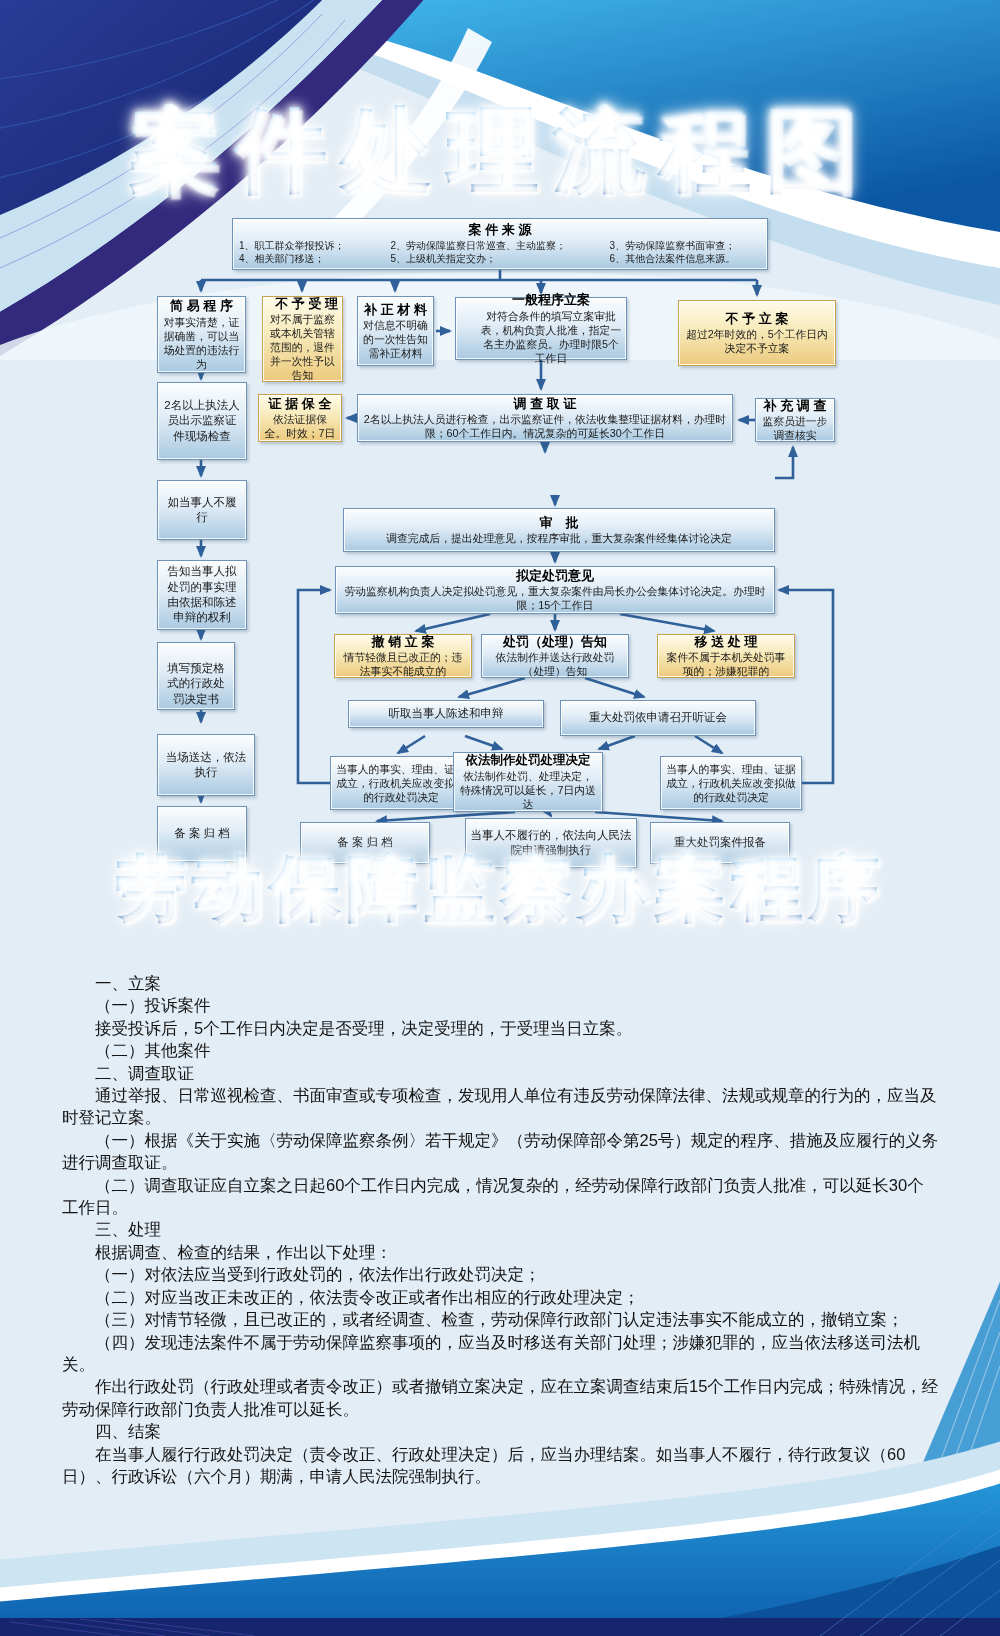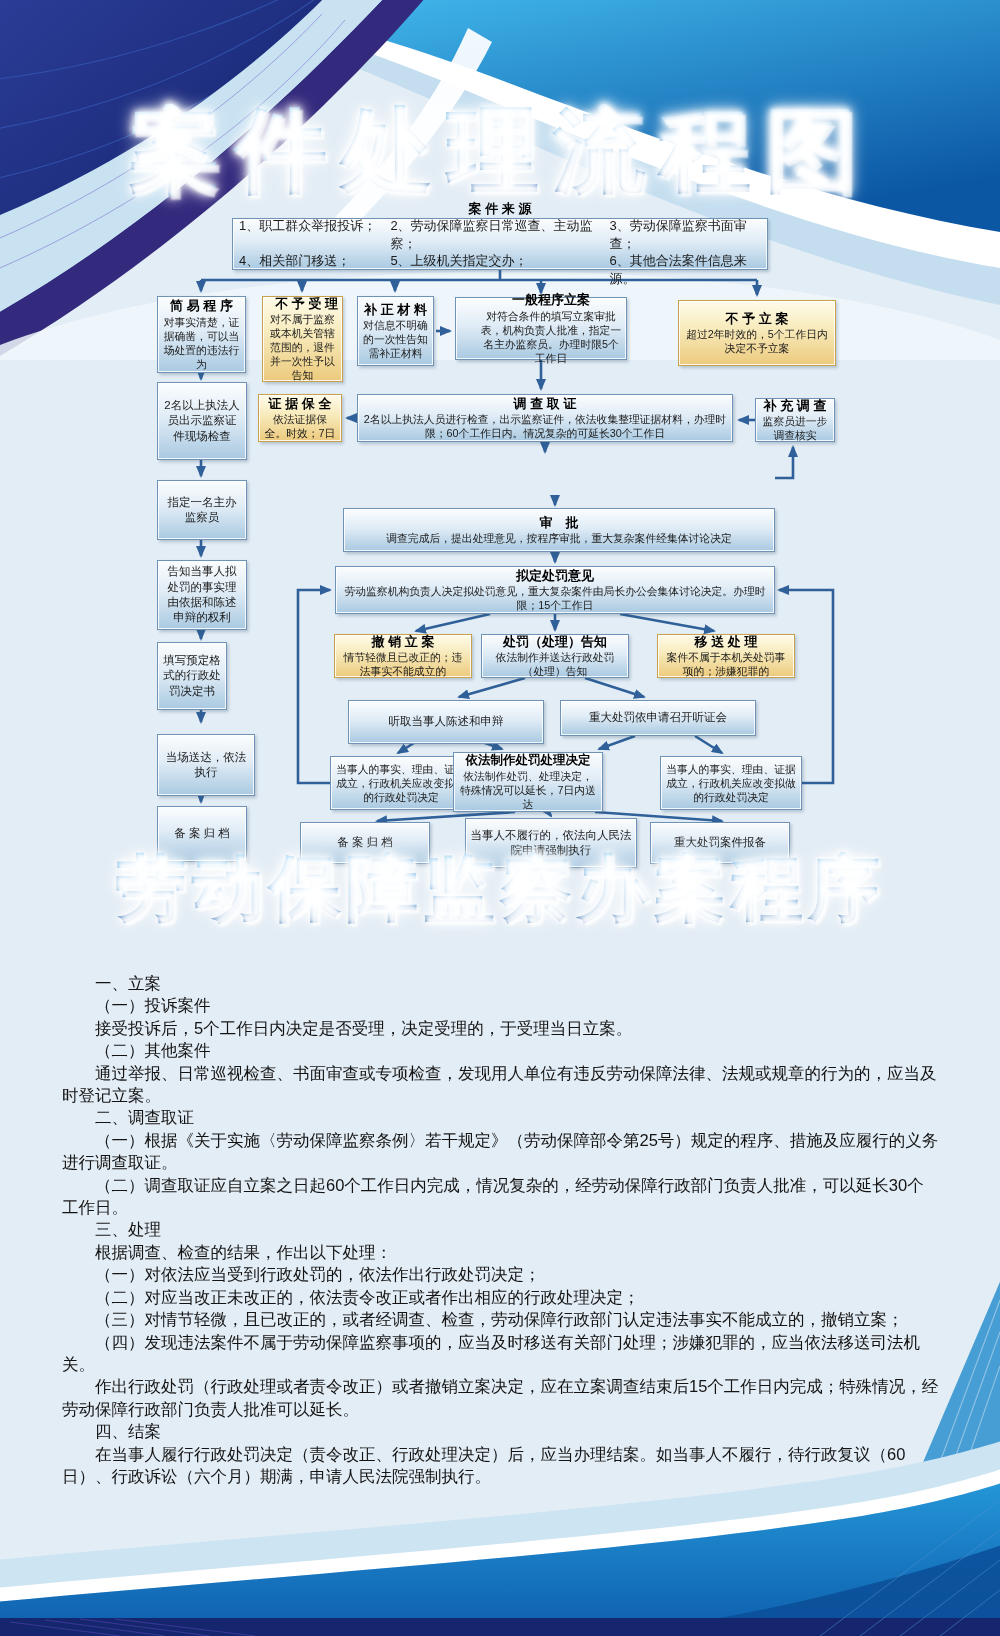--- a/index.html
+++ b/index.html
@@ -41,7 +41,7 @@
   .bx-lg{font-size:11.5px;line-height:1.34;}
   #src-items{
     display:grid;grid-template-columns:29% 42% 29%;width:100%;
-    font-size:13px;line-height:1.35;text-align:left;padding:0 6px;box-sizing:border-box;
+    font-size:10px;line-height:1.35;text-align:left;padding:0 6px;box-sizing:border-box;
   }
   #procedure{
     position:absolute; left:62px; top:972px; width:878px; z-index:2;

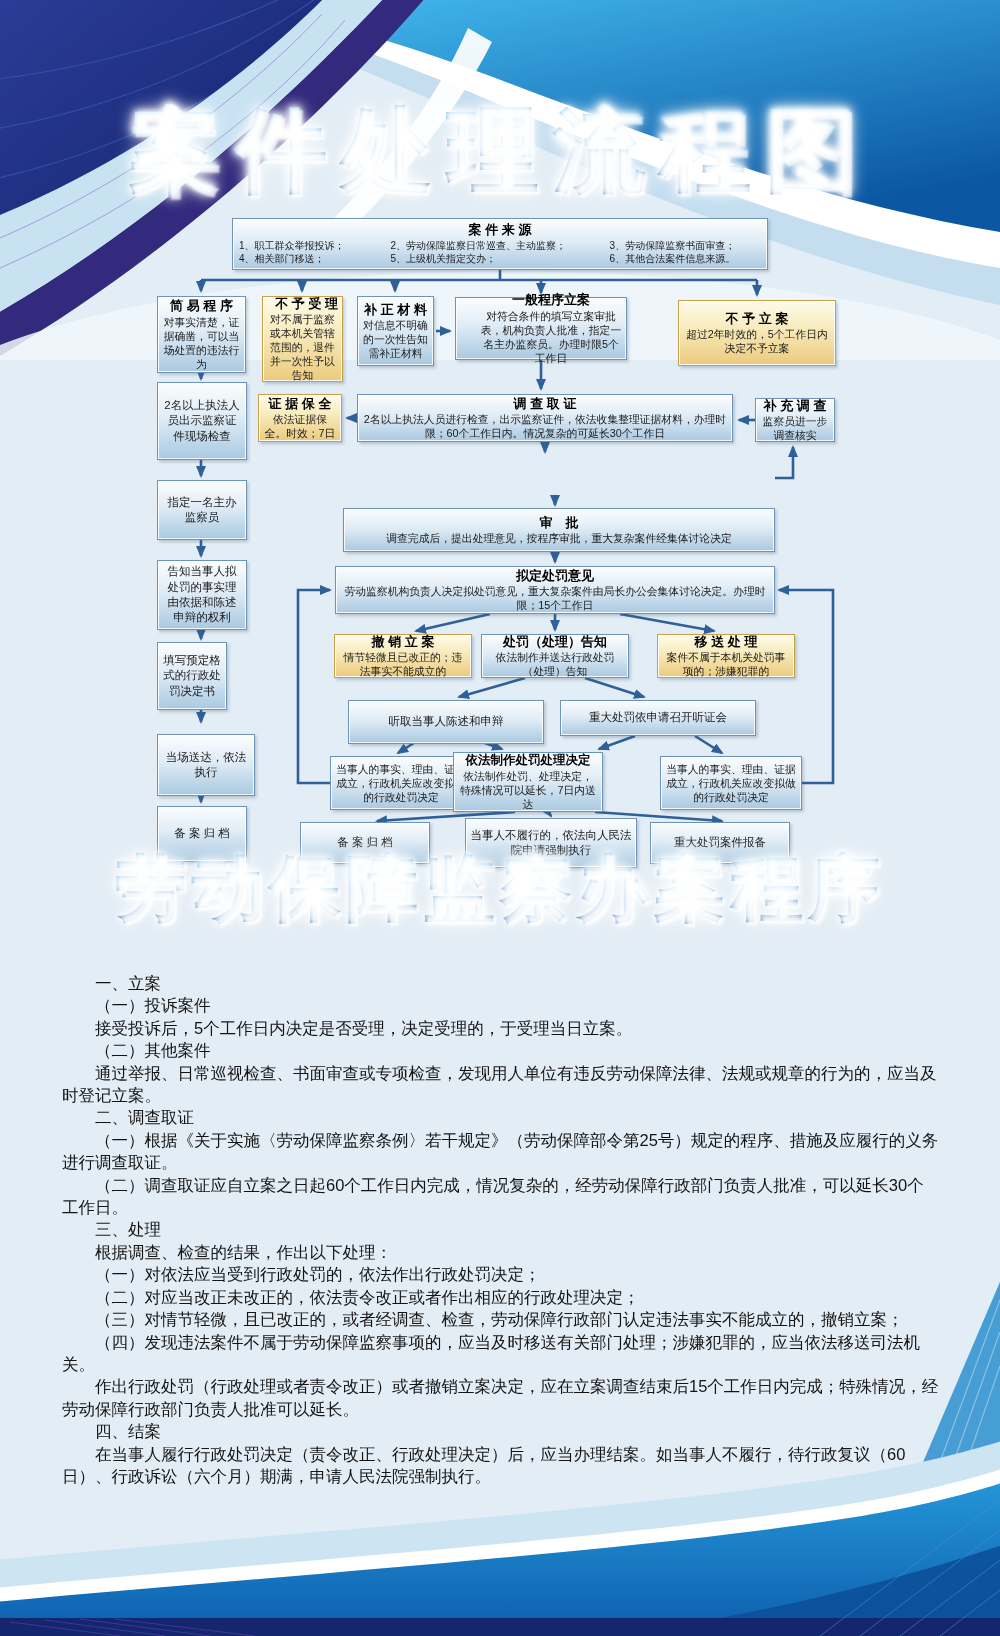--- a/index.html
+++ b/index.html
@@ -179,7 +179,7 @@
     <div class="bx bx-lg">2名以上执法人员出示监察证件现场检查</div>
   </div>
   <div class="fbox" style="left:157px;top:480px;width:90px;height:60px;">
-    <div class="bx bx-lg">指定一名主办监察员</div>
+    <div class="bx bx-lg">如当事人不履行</div>
   </div>
   <div class="fbox" style="left:157px;top:560px;width:90px;height:70px;align-items:center;">
     <div class="bx bx-lg">告知当事人拟处罚的事实理由依据和陈述申辩的权利</div>

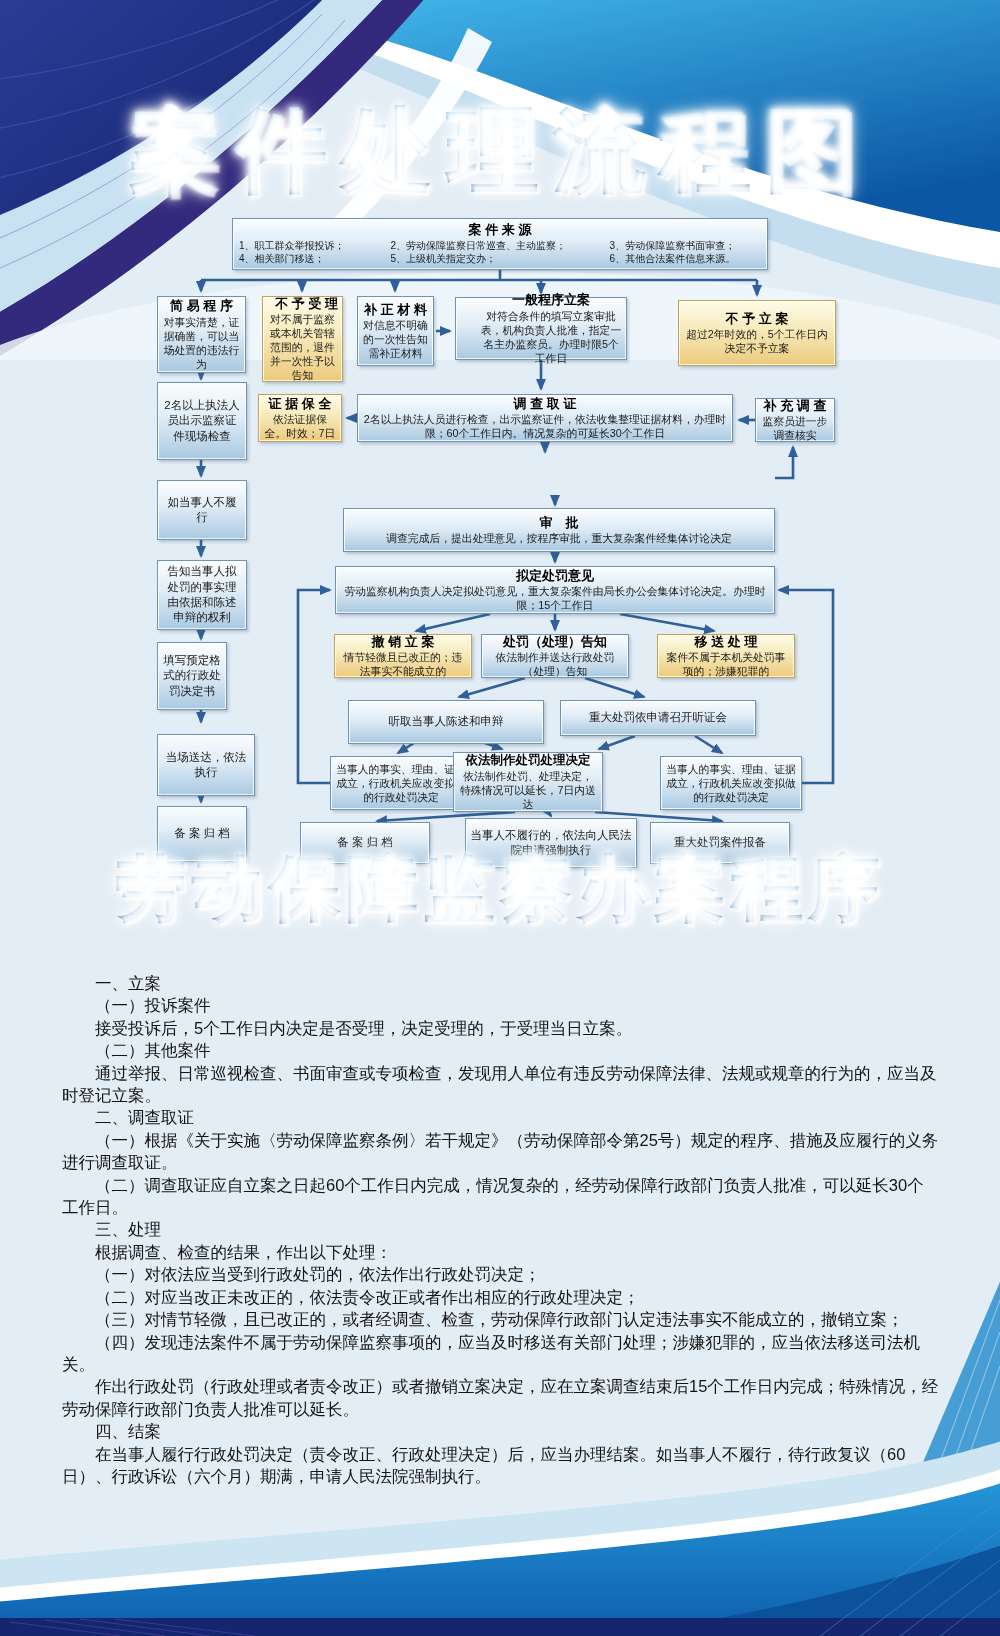--- a/index.html
+++ b/index.html
@@ -184,7 +184,7 @@
   <div class="fbox" style="left:157px;top:560px;width:90px;height:70px;align-items:center;">
     <div class="bx bx-lg">告知当事人拟处罚的事实理由依据和陈述申辩的权利</div>
   </div>
-  <div class="fbox" style="left:157px;top:642px;width:70px;height:68px;">
+  <div class="fbox" style="left:157px;top:642px;width:78px;height:68px;justify-content:flex-end;">
     <div class="bx bx-lg">填写预定格式的行政处罚决定书</div>
   </div>
   <div class="fbox" style="left:157px;top:734px;width:98px;height:62px;align-items:center;">

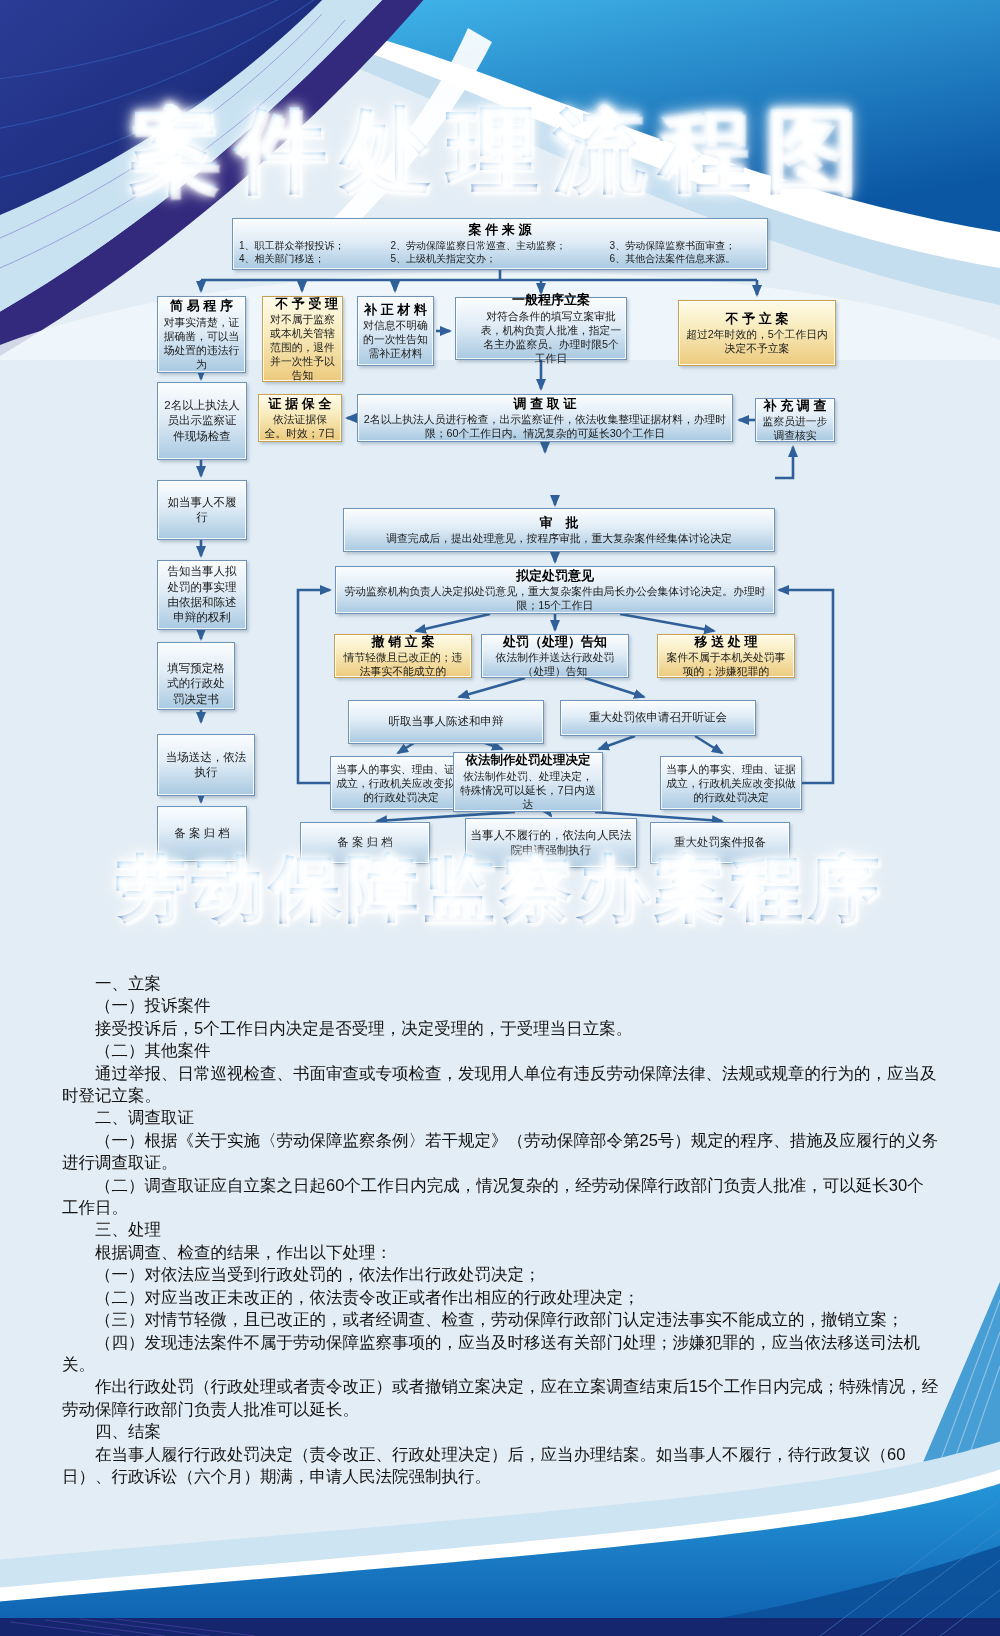--- a/index.html
+++ b/index.html
@@ -229,7 +229,7 @@
     <div class="bx">案件不属于本机关处罚事项的；涉嫌犯罪的</div>
   </div>
 
-  <div class="fbox" style="left:348px;top:700px;width:196px;height:44px;">
+  <div class="fbox" style="left:348px;top:700px;width:196px;height:28px;">
     <div class="bx bx-lg">听取当事人陈述和申辩</div>
   </div>
   <div class="fbox" style="left:560px;top:700px;width:196px;height:36px;">

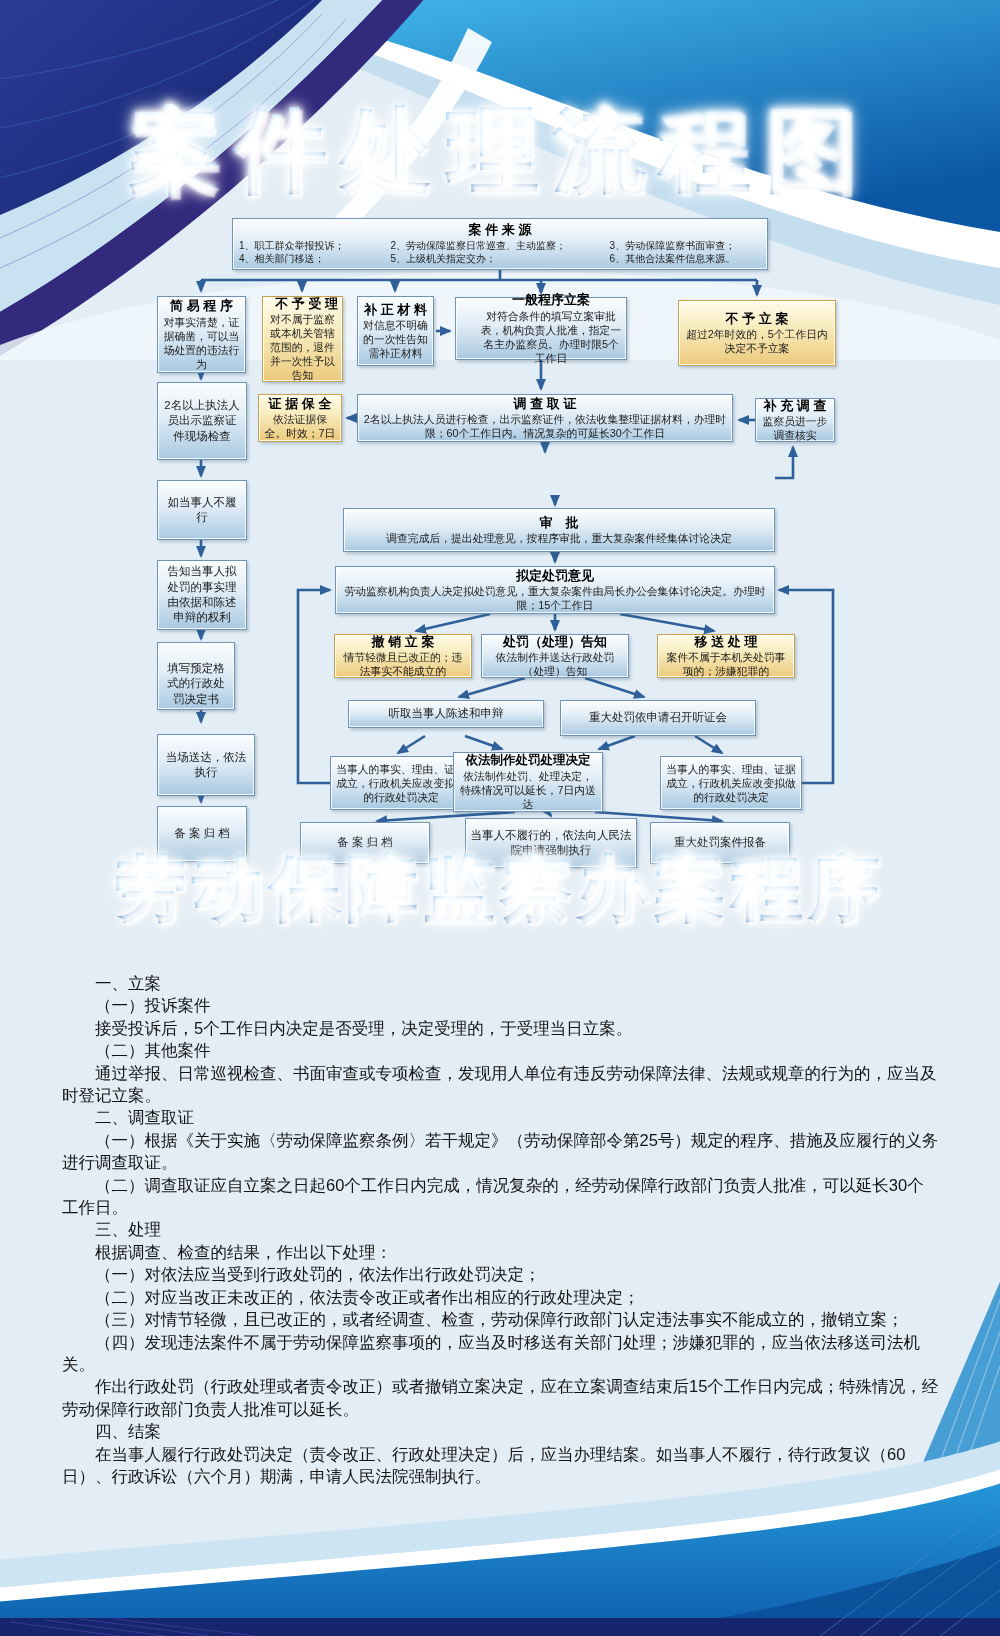--- a/index.html
+++ b/index.html
@@ -262,8 +262,8 @@
     <p>（一）投诉案件</p>
     <p>接受投诉后，5个工作日内决定是否受理，决定受理的，于受理当日立案。</p>
     <p>（二）其他案件</p>
+    <p>二、调查取证</p>
     <p>通过举报、日常巡视检查、书面审查或专项检查，发现用人单位有违反劳动保障法律、法规或规章的行为的，应当及时登记立案。</p>
-    <p>二、调查取证</p>
     <p>（一）根据《关于实施〈劳动保障监察条例〉若干规定》（劳动保障部令第25号）规定的程序、措施及应履行的义务进行调查取证。</p>
     <p>（二）调查取证应自立案之日起60个工作日内完成，情况复杂的，经劳动保障行政部门负责人批准，可以延长30个工作日。</p>
     <p>三、处理</p>

